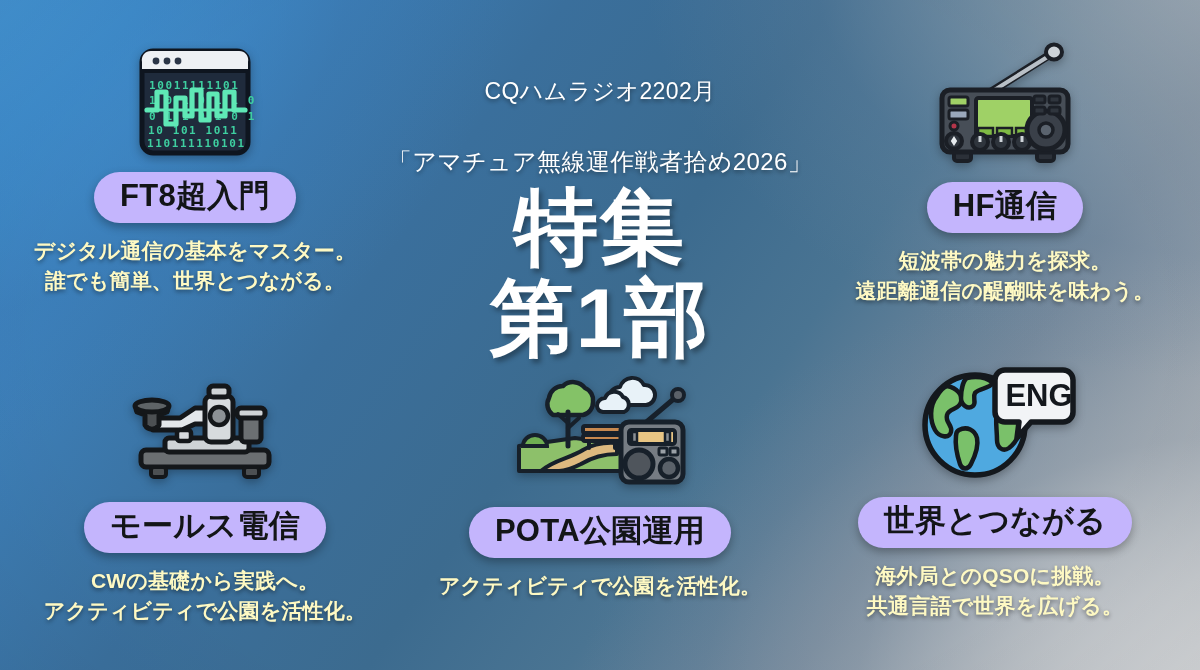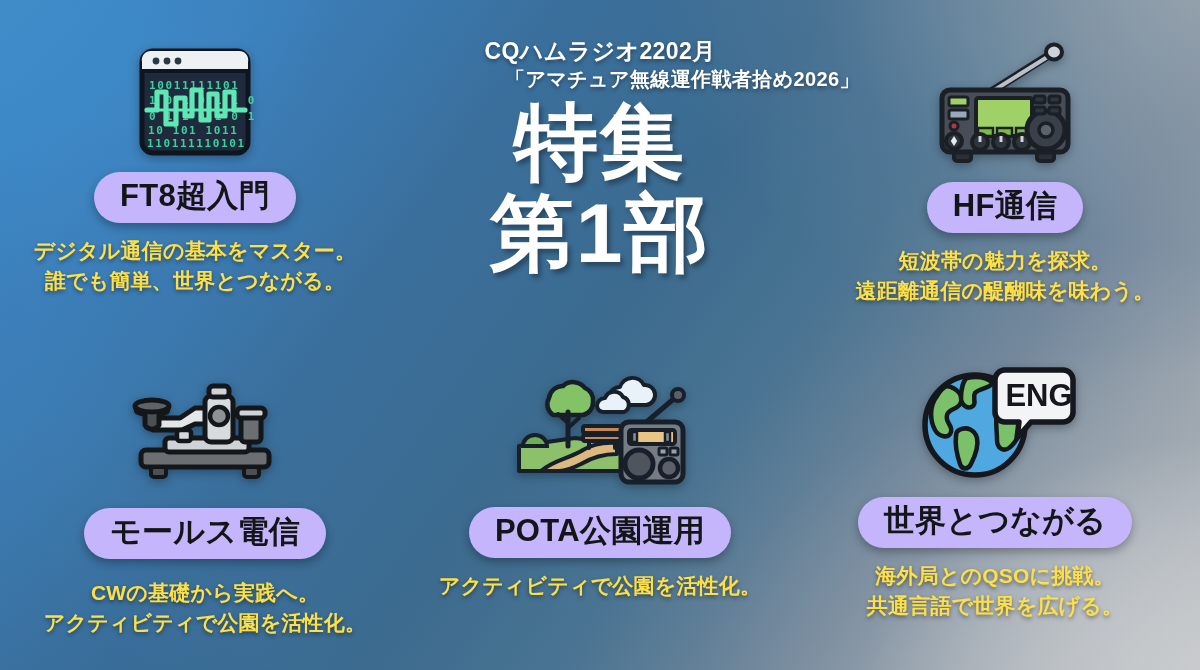--- a/index.html
+++ b/index.html
@@ -107,10 +107,11 @@
     color:#ffffff;
   }
   .kicker {
-    font-size:23px; font-weight:700; line-height:1.32;
+    font-size:23px; font-weight:400; line-height:1.32;
     letter-spacing:0.4px;
     text-shadow:0 2px 4px rgba(0,0,0,0.42);
     white-space:nowrap;
+    margin-top:40px;
   }
   .kicker2 { font-size:20px;text-align:right; }
   .headline {

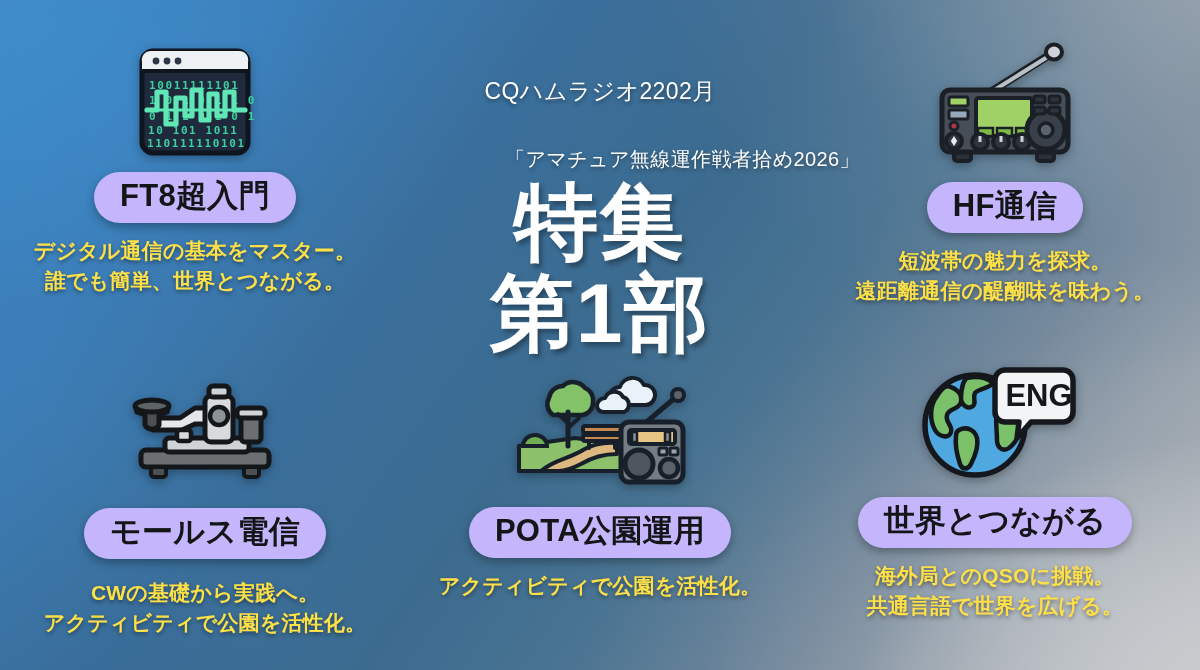--- a/index.html
+++ b/index.html
@@ -113,7 +113,7 @@
     white-space:nowrap;
     margin-top:40px;
   }
-  .kicker2 { font-size:20px;text-align:right; }
+  .kicker2 { font-size:24px; }
   .headline {
     font-size:84px;
     font-weight:700;

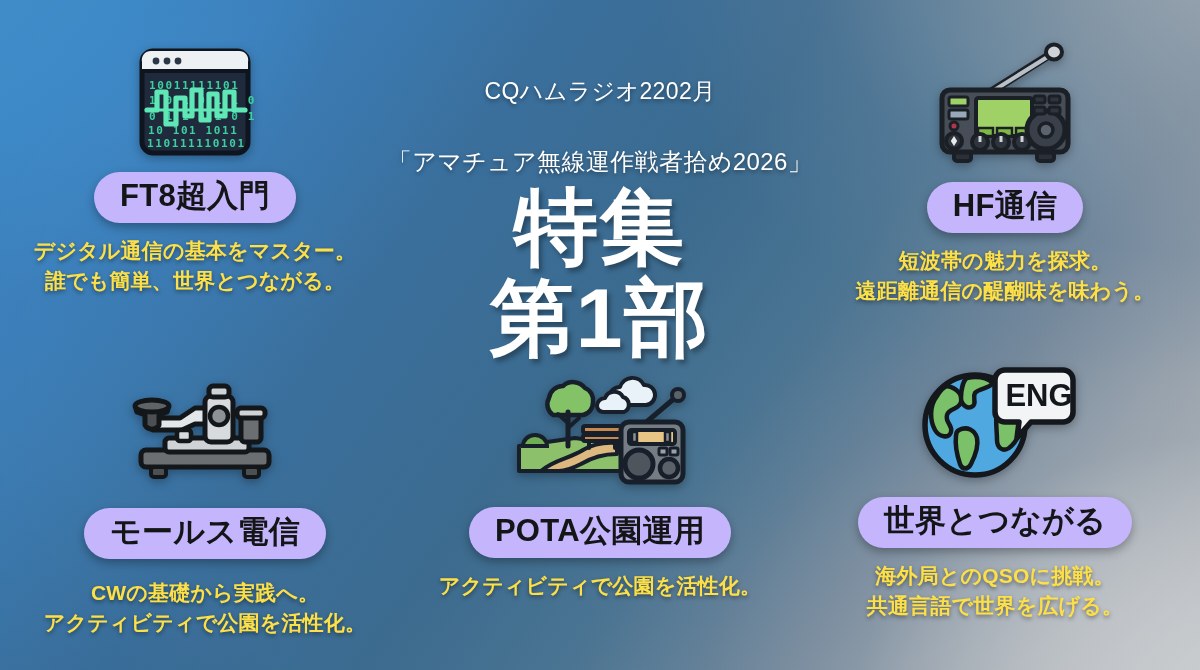--- a/index.html
+++ b/index.html
@@ -88,7 +88,7 @@
   .desc {
     margin-top:13px;
     text-align:center;
-    color:#fde047;
+    color:#fef9c3;
     font-size:21px;
     font-weight:700;
     line-height:1.42;

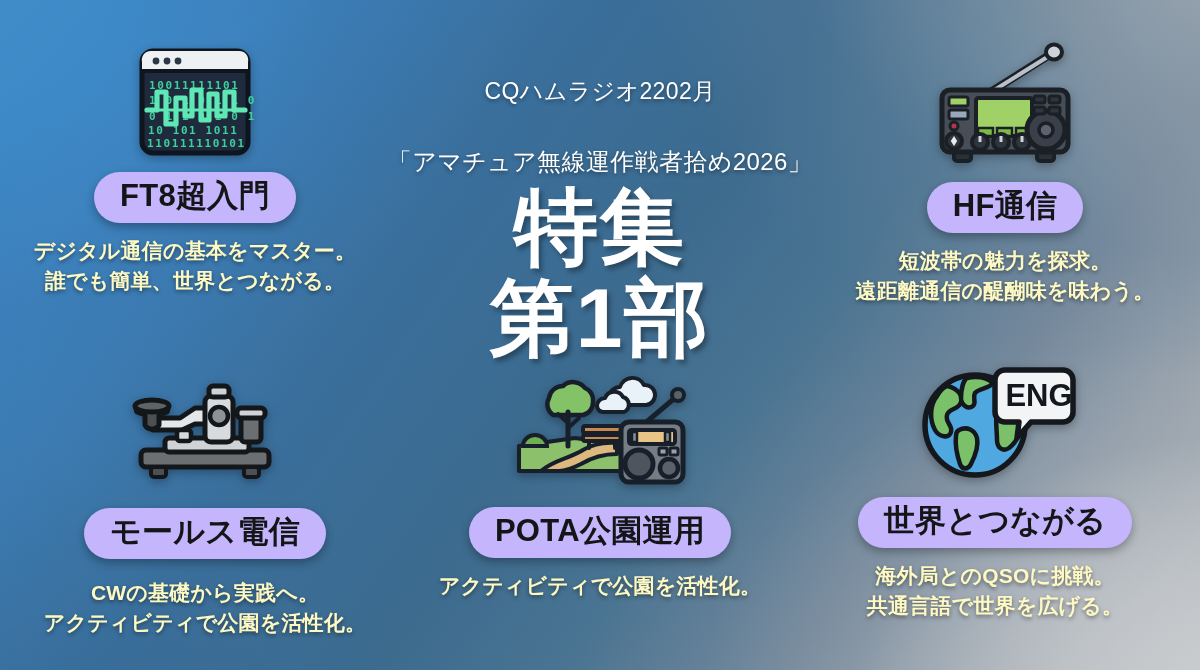--- a/index.html
+++ b/index.html
@@ -126,7 +126,7 @@
   
   #card-ft8    { left:10px;  top:46px;  }
   #card-hf     { left:820px; top:38px;  }
-  #card-morse  { left:20px;  top:378px;gap:6px; }
+  #card-morse  { left:20px;  top:378px; }
   #card-pota   { left:415px; top:368px; }
   #card-eng    { left:810px; top:358px; }
 </style>

